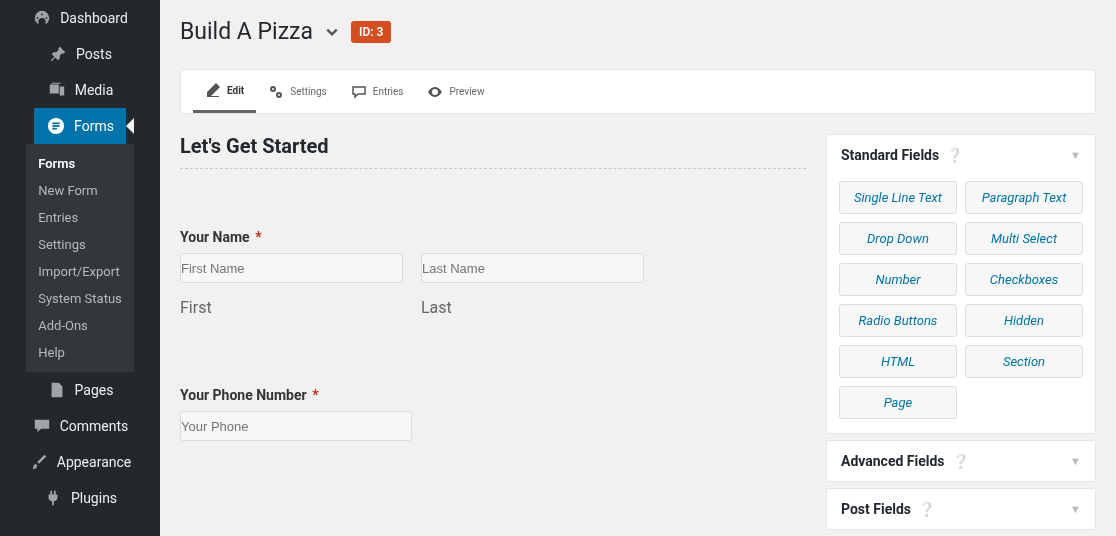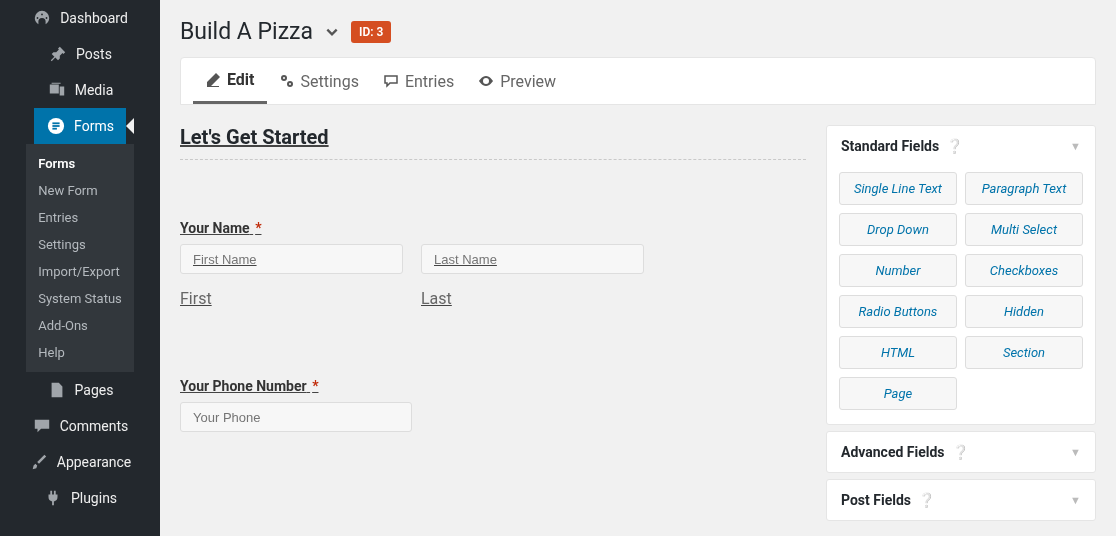--- a/index.html
+++ b/index.html
@@ -14,7 +14,7 @@
 .submenu-item { padding: 6px 12px; font-size: 13px; color: #b4b9be; cursor: pointer; }
 .submenu-item.current { color: #fff; font-weight: 600; }
 .main { flex: 1; display: flex; flex-direction: column; padding: 0 20px; overflow: hidden; }
-.title-row { display: flex; align-items: center; padding: 18px 0 12px 0; gap: 12px; }
+.title-row { display: flex; align-items: center; padding: 18px 0 24px 0; gap: 12px; }
 .form-title { font-size: 23px; font-weight: 400; color: #23282d; }
 .chevron { font-size: 16px; color: #555; cursor: pointer; }
 .id-badge { background: #d54e21; color: #fff; padding: 4px 8px; border-radius: 3px; font-size: 12px; font-weight: 600; }

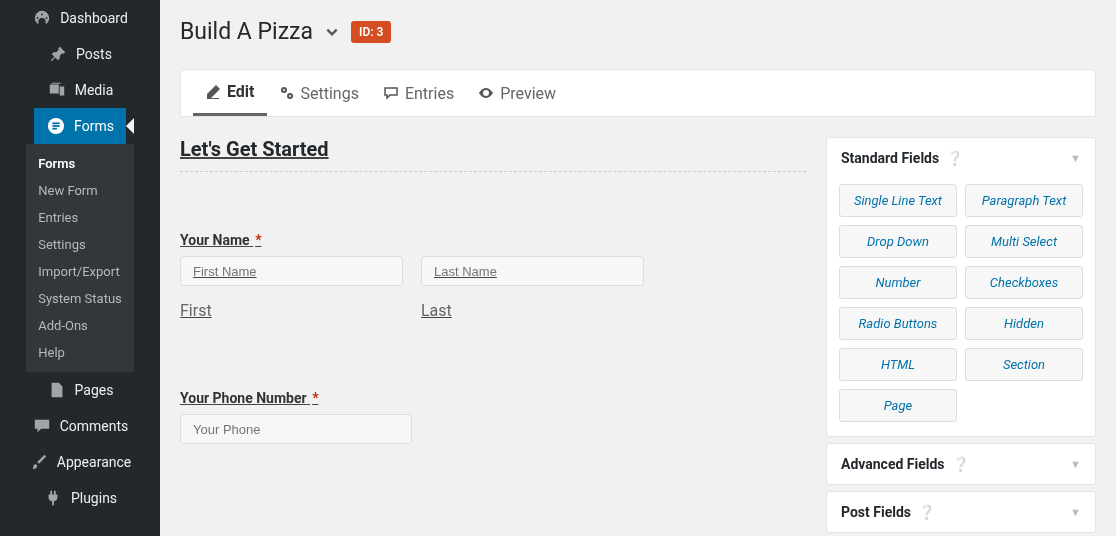--- a/index.html
+++ b/index.html
@@ -19,7 +19,7 @@
 .chevron { font-size: 16px; color: #555; cursor: pointer; }
 .id-badge { background: #d54e21; color: #fff; padding: 4px 8px; border-radius: 3px; font-size: 12px; font-weight: 600; }
 .tabbar { background: #fff; border: 1px solid #e5e5e5; display: flex; padding: 0 12px; border-radius: 4px 4px 0 0; margin-bottom: 0;}
-.tab { display: flex; align-items: center; gap: 6px; padding: 12px 12px; color: #666; cursor: pointer; font-size: 16px; }
+.tab { display: flex; align-items: center; gap: 6px; padding: 12px 12px; color: #666; cursor: pointer; font-size: 10px; }
 .tab.active { font-weight: 700; color: #333; border-bottom: 3px solid #666; }
 .tab .icon { width: 16px; height: 16px; color: #555; }
 .content-row { display: flex; gap: 20px; margin-top: 20px; flex: 1; overflow: hidden; }

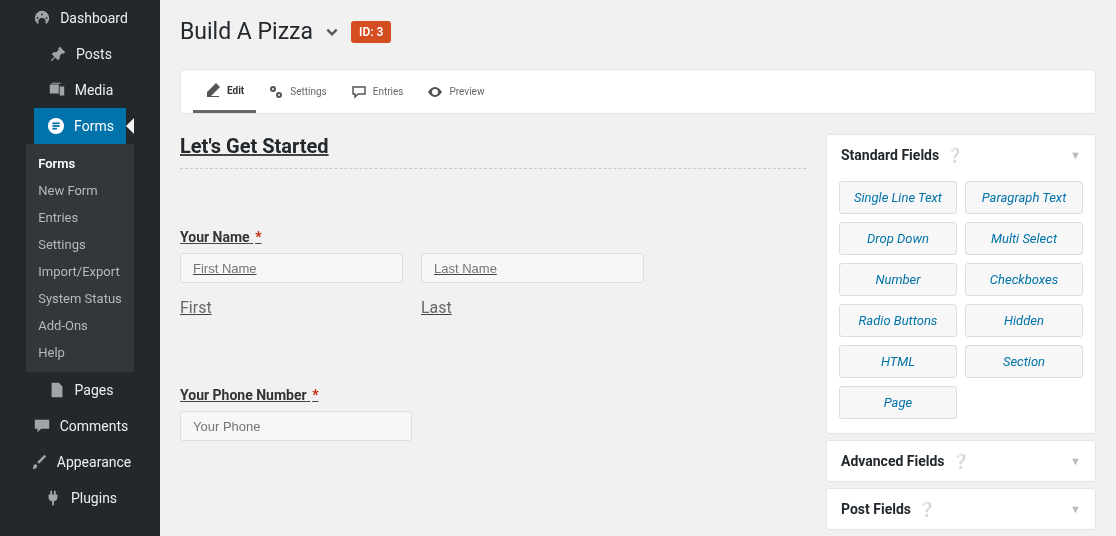--- a/index.html
+++ b/index.html
@@ -23,7 +23,7 @@
 .tab.active { font-weight: 700; color: #333; border-bottom: 3px solid #666; }
 .tab .icon { width: 16px; height: 16px; color: #555; }
 .content-row { display: flex; gap: 20px; margin-top: 20px; flex: 1; overflow: hidden; }
-.form-area { flex: 1; text-decoration: underline; }
+.form-area { flex: 1; }
 .section-title { font-size: 20px; font-weight: 700; color: #23282d; margin-bottom: 10px; }
 .divider { border-top: 1px dashed #c9c9c9; margin-bottom: 60px; }
 .field-label { font-size: 14px; font-weight: 700; color: #333; margin-bottom: 8px; }

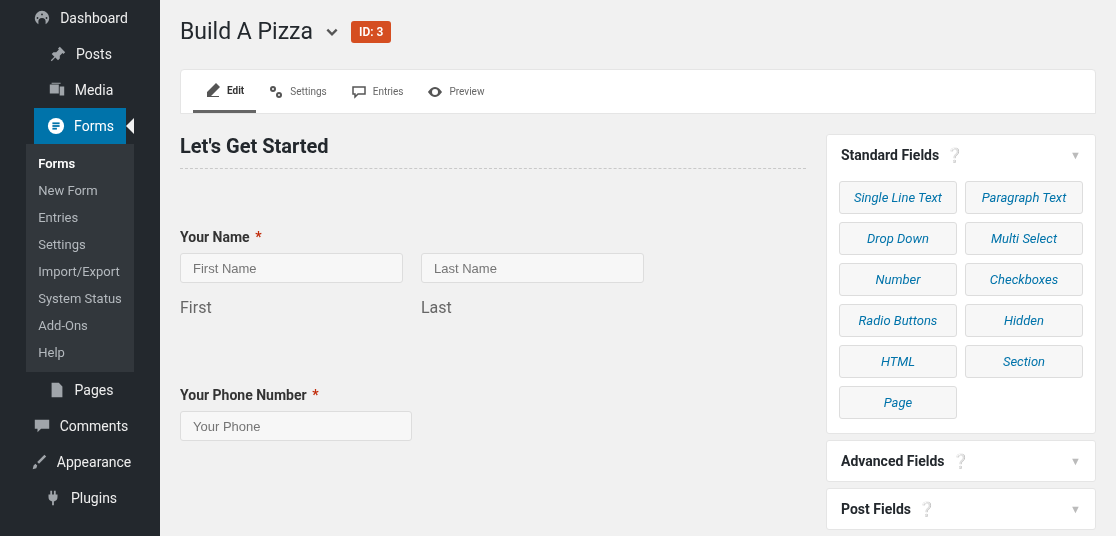--- a/index.html
+++ b/index.html
@@ -30,7 +30,7 @@
 .req { color: #c02b0a; margin-left: 2px; }
 .name-row { display: flex; gap: 18px; }
 .name-col { display: flex; flex-direction: column; }
-.text-input { width: 223px; height: 30px; border: 1px solid #ddd; background: #f7f7f7; padding: 0 12px; font-size: 13px; color: #777; border-radius: 3px; }
+.text-input { width: 223px; height: 30px; border: 1px solid #ddd; background: #f7f7f7; padding: 0 0; font-size: 13px; color: #777; border-radius: 3px; }
 .text-input.wide { width: 232px; }
 .sublabel { font-size: 16px; color: #666; margin-top: 15px; }
 .phone-block { margin-top: 70px; }

